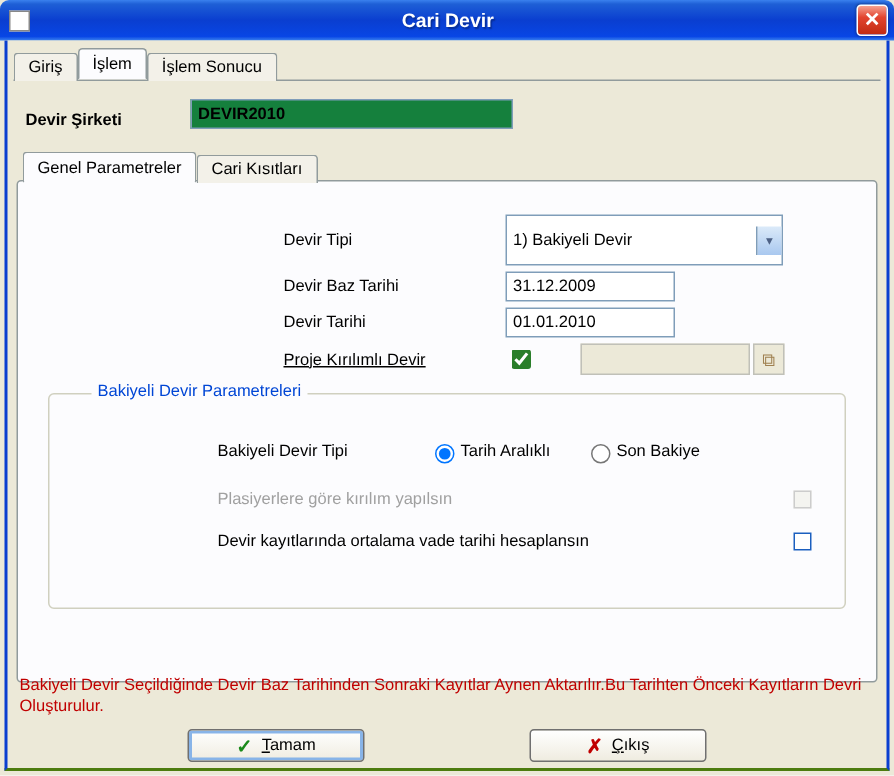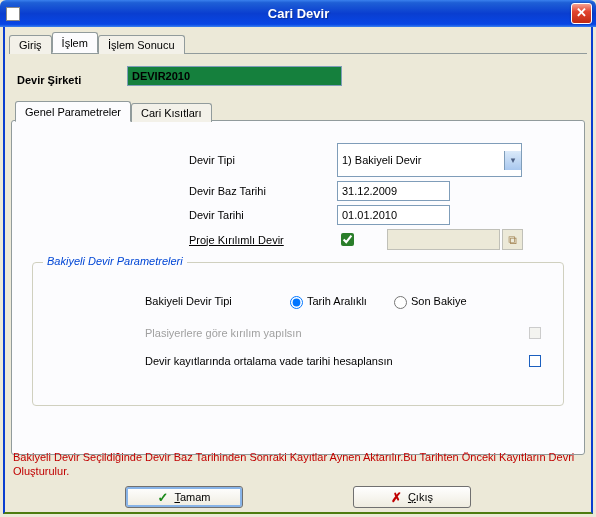--- a/index.html
+++ b/index.html
@@ -212,11 +212,10 @@
   }
   .group .legend {
     position: absolute;
-    top: -8px; left: 10px;
+    top: -8px; left: 28px;
     background: #fcfcfe;
     padding: 0 4px;
     color: #0046d5;
-    font-style: italic;
   }
   .radio-row {
     display: flex;

